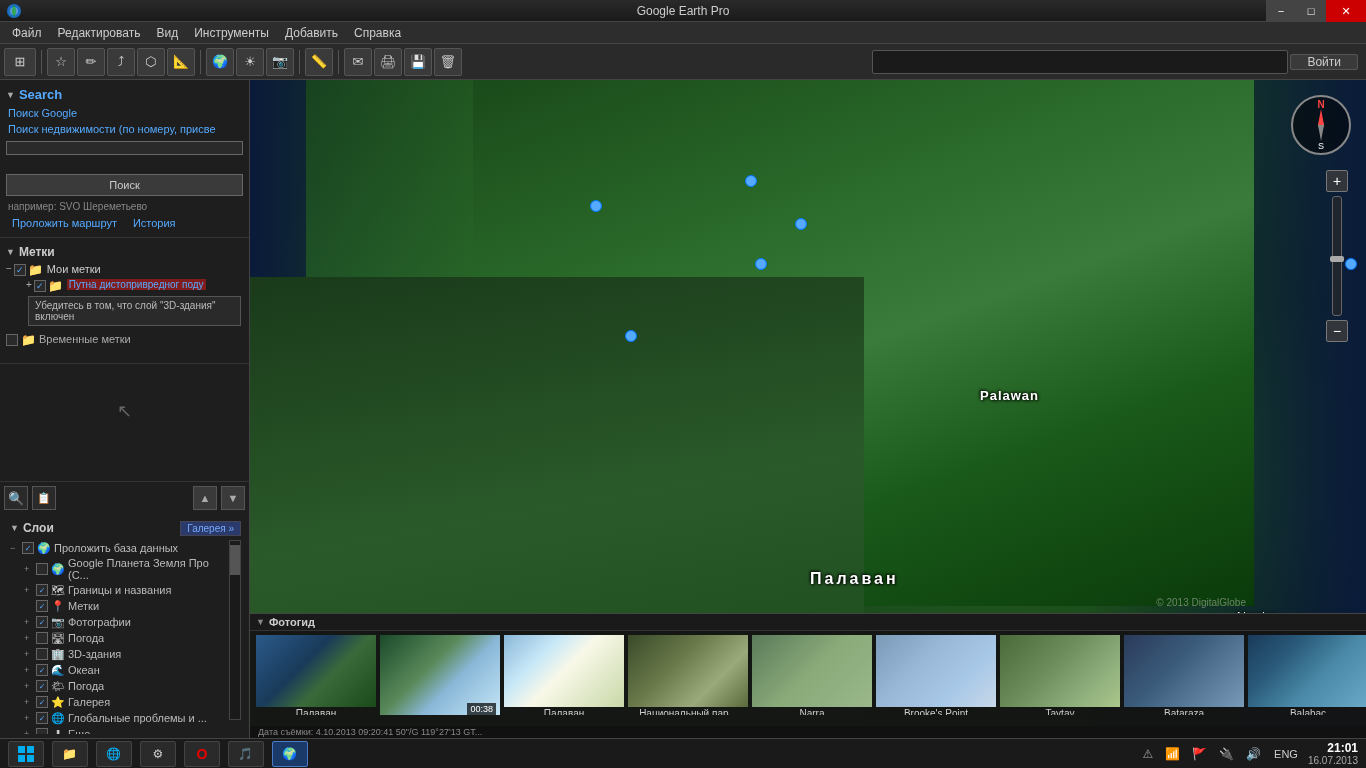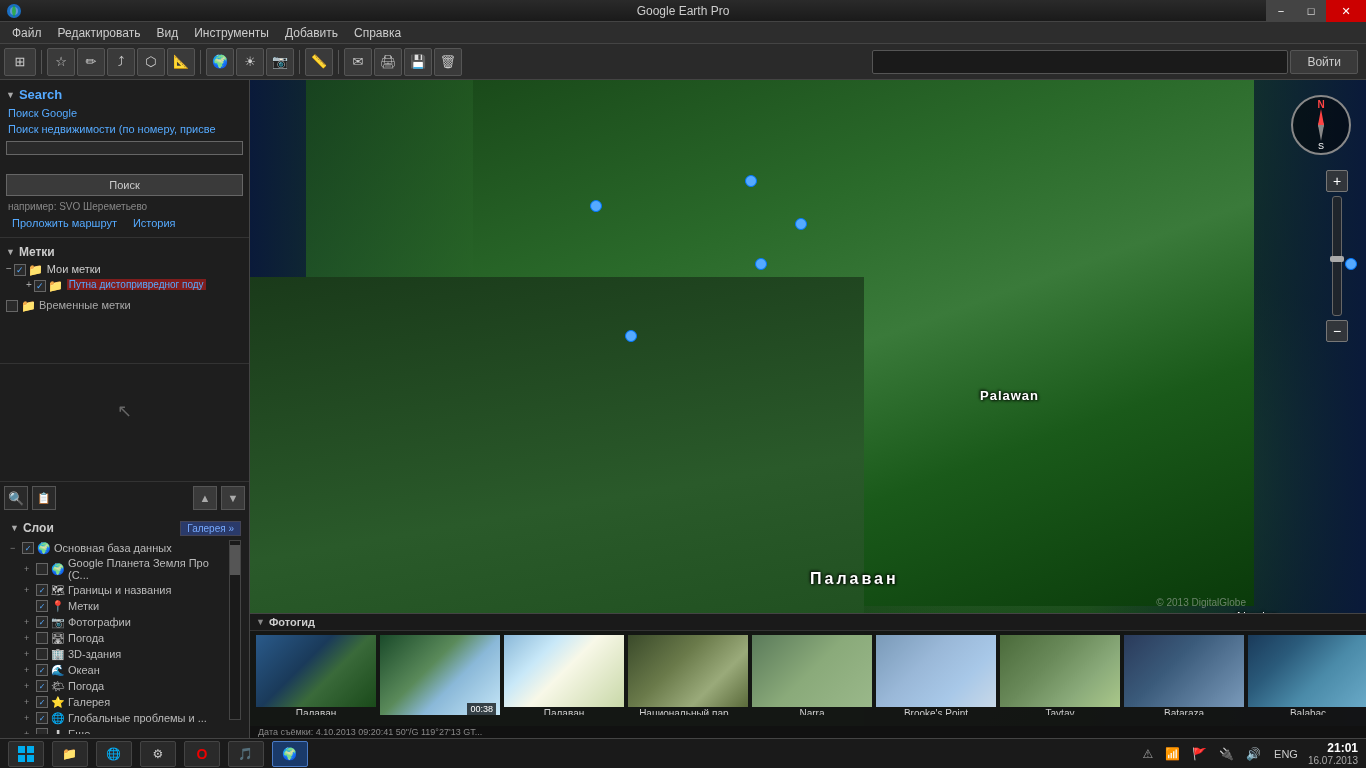--- a/index.html
+++ b/index.html
@@ -38,7 +38,7 @@
       margin-left: 8px;
     }
     .toolbar-login-btn {
-      height: 24px; padding: 0 16px; background: #3a3a3a; border: 1px solid #555;
+      height: 16px; padding: 0 16px; background: #3a3a3a; border: 1px solid #555;
       color: #ccc; font-size: 12px; cursor: pointer; border-radius: 2px; margin-right: 4px;
     }
 

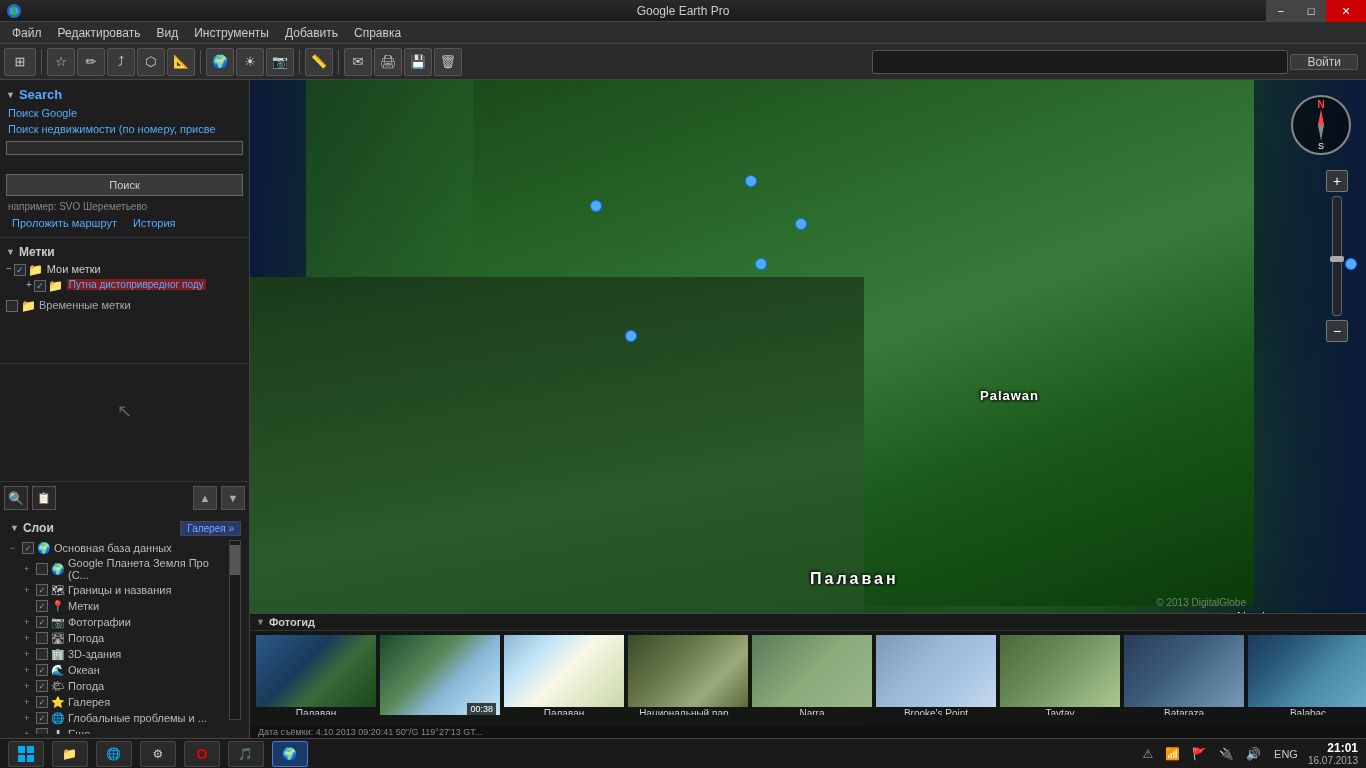--- a/index.html
+++ b/index.html
@@ -256,6 +256,9 @@
           <span style="font-size:12px;margin-right:3px;">📁</span>
           <span class="tree-label highlight blue" style="font-size:10px;max-width:140px;overflow:hidden;white-space:nowrap;text-overflow:ellipsis;display:inline-block;">Путна дистопривредног поду</span>
         </div>
+        <div class="tooltip-box">
+          <span>Убедитесь в том, что слой "3D-здания" включен</span>
+        </div>
       </div>
 
       <div class="tree-item" style="margin-top:4px;">

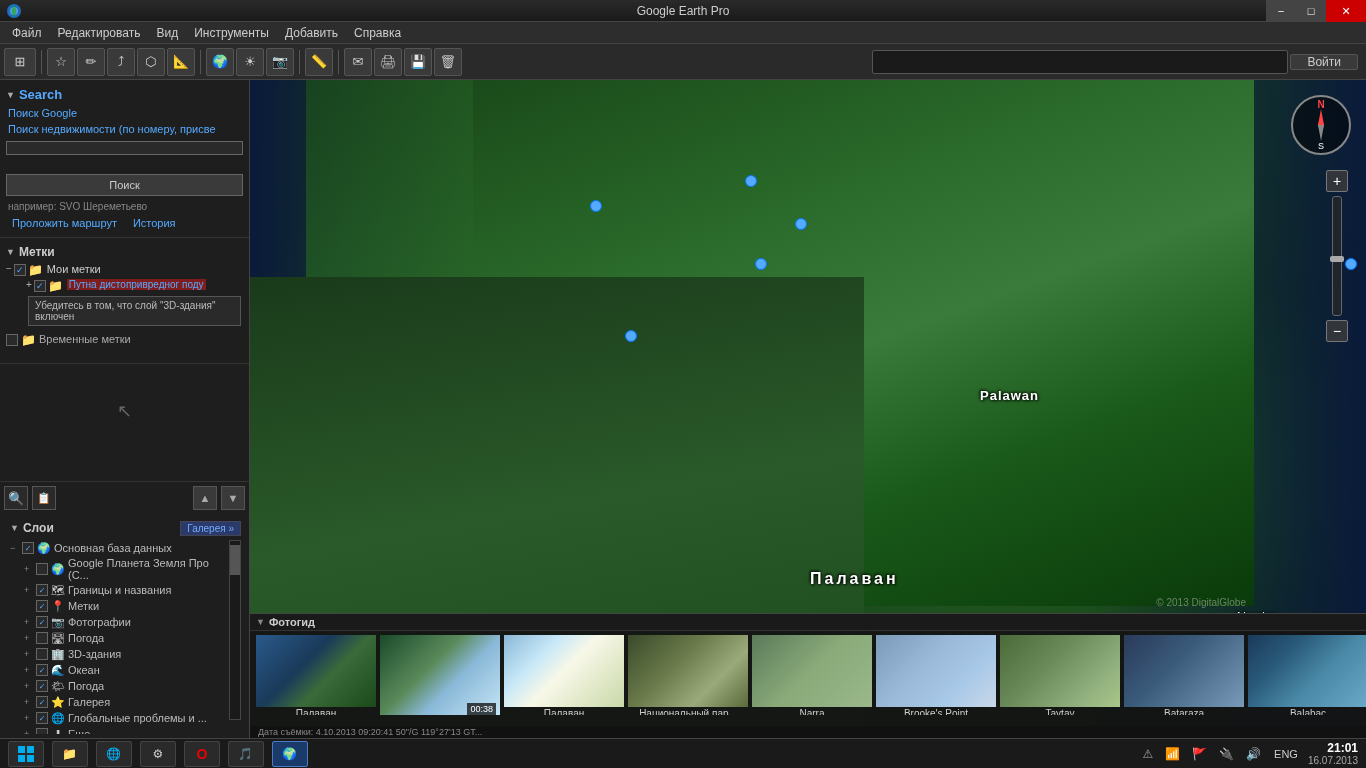--- a/index.html
+++ b/index.html
@@ -297,7 +297,7 @@
               <span class="layer-expand">−</span>
               <div class="layer-check">✓</div>
               <span class="layer-icon">🌍</span>
-              <span class="layer-label">Основная база данных</span>
+              <span class="layer-label">Проложить база данных</span>
             </div>
             <div class="layer-row layer-indent">
               <span class="layer-expand">+</span>

